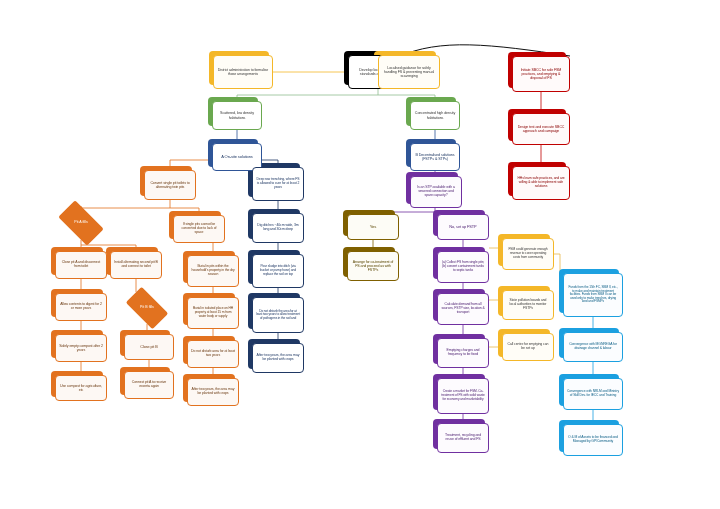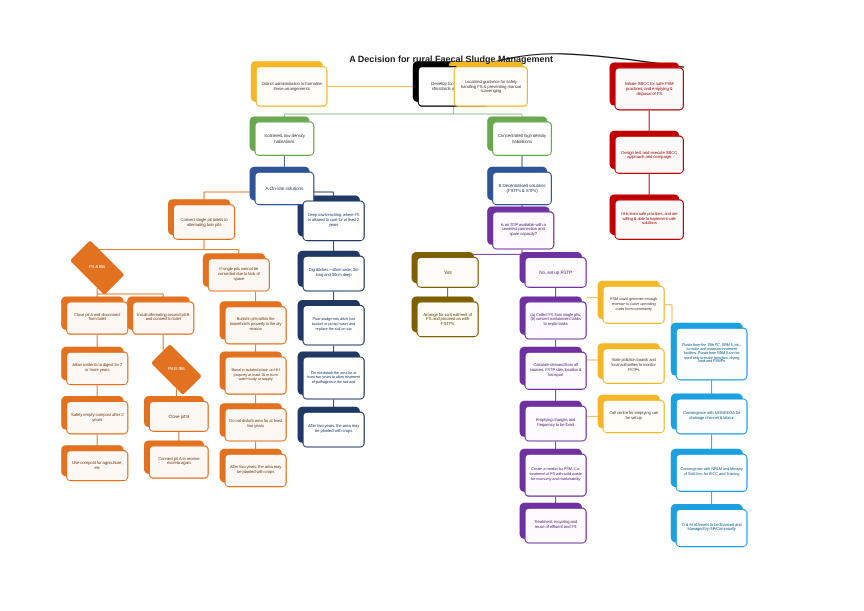--- a/index.html
+++ b/index.html
@@ -147,7 +147,6 @@
     </g>
   </svg>
 
-  <h1 class="title" style="left:291px; top:40px; font-size:7.5px;">A Decision for rural Faecal Sludge Management</h1>
 
 <div class="slab" style="left: 209px; top: 51px; width: 60px; height: 34px; background: rgb(244, 183, 40);"></div>
     <div class="node" style="left: 213px; top: 55px; width: 60px; height: 34px; border: 0.8px solid rgb(244, 183, 40); background: rgb(255, 253, 247);">

